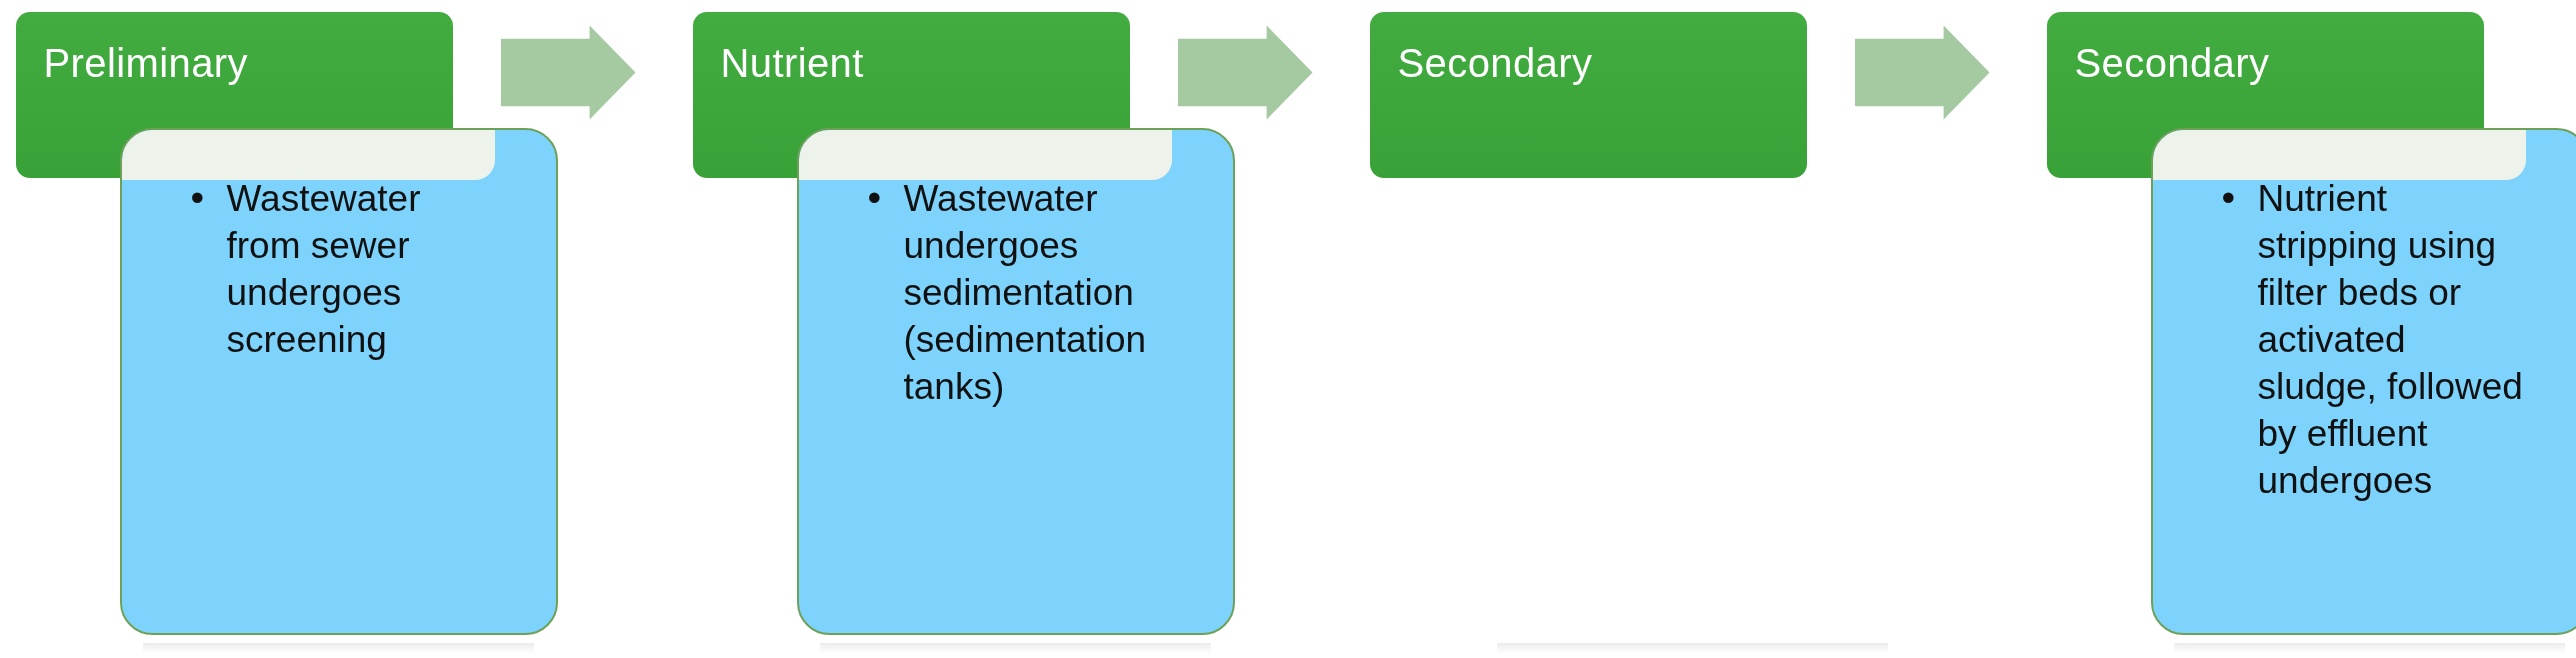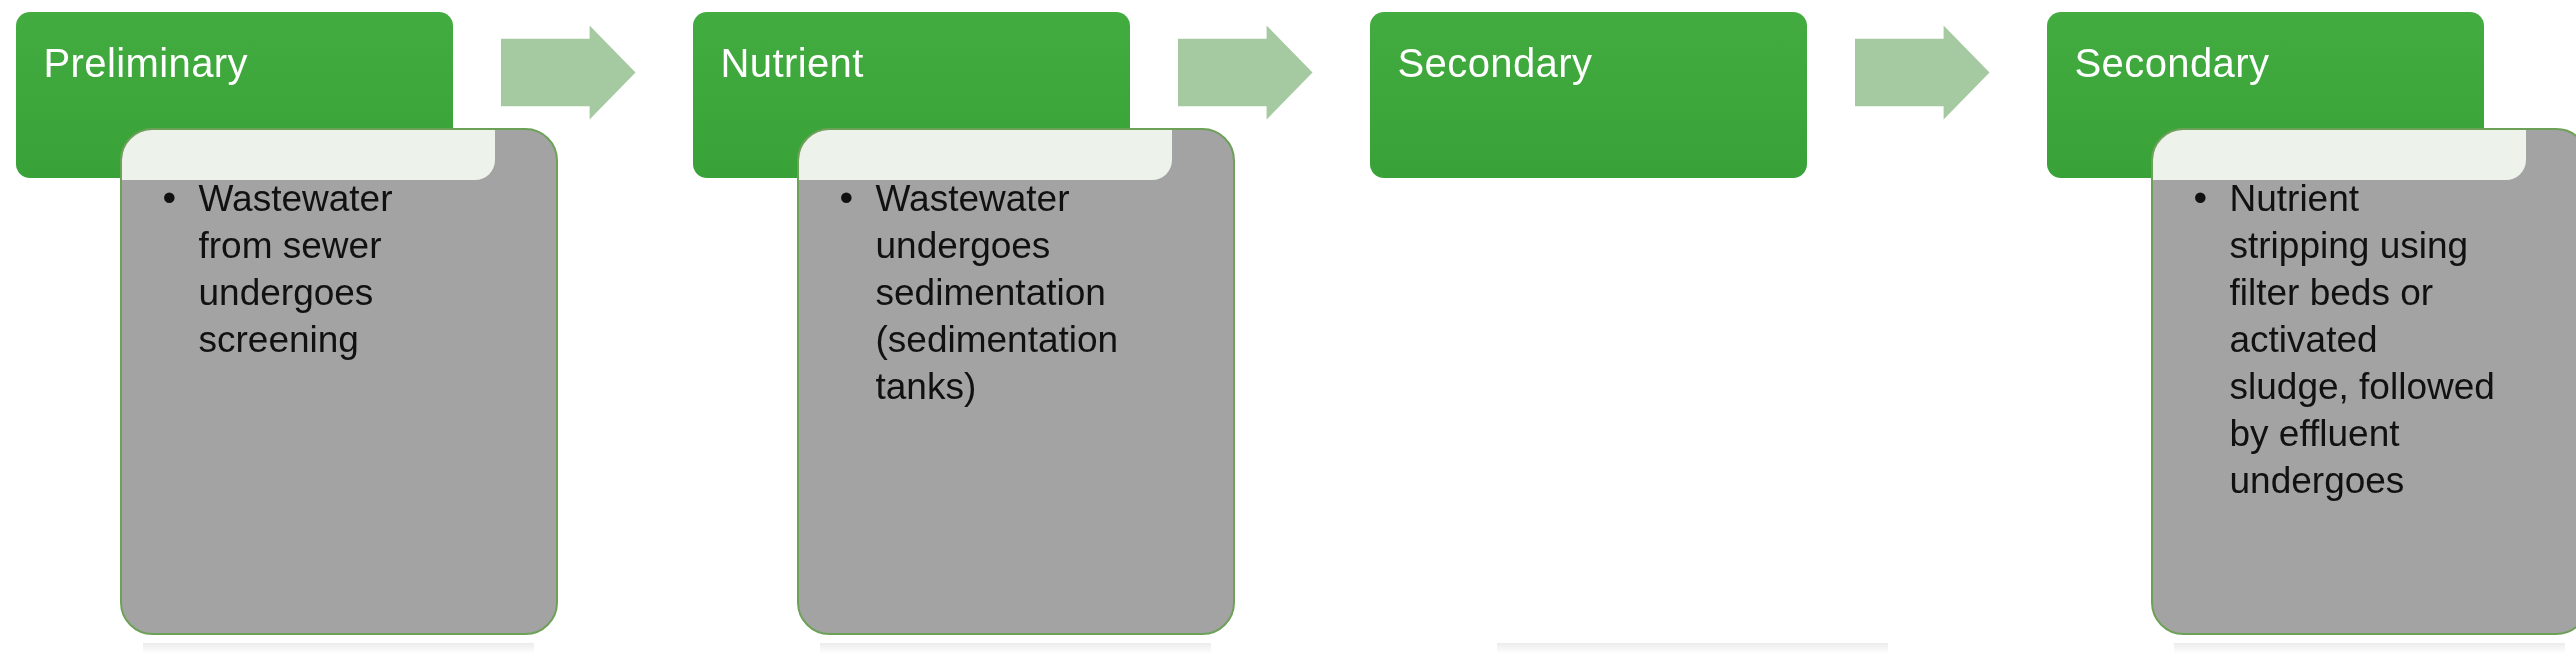--- a/index.html
+++ b/index.html
@@ -55,11 +55,12 @@
     top: 128px;
     width: 438px;
     height: 507px;
-    background: #a3a3a3;
+    background: #7dd3fc;
     border: 2.3px solid var(--card-border);
     border-radius: 32.5px;
     z-index: 2;
     overflow: hidden;
+    padding-left: 28px;
   }
   .card-band {
     position: absolute;

